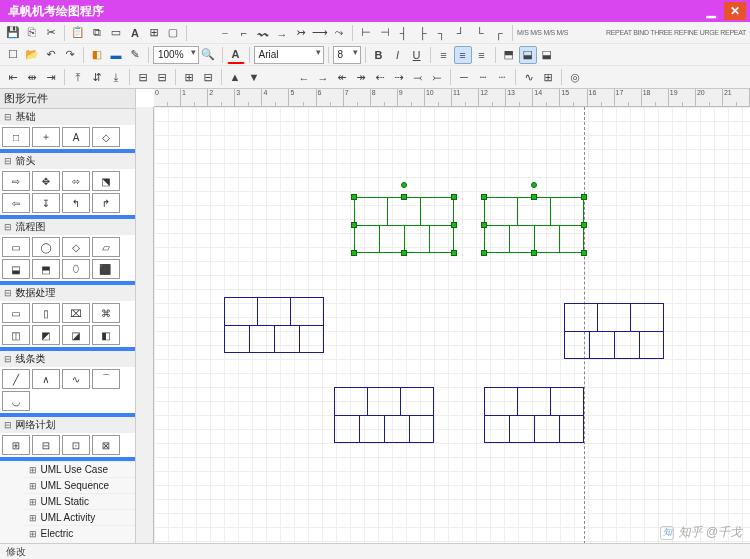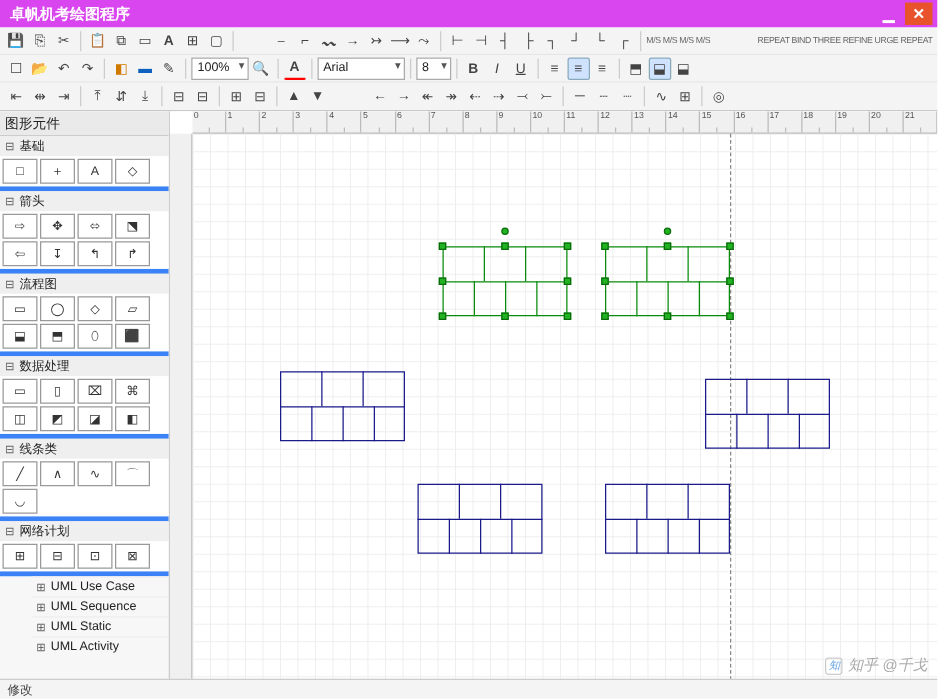--- a/index.html
+++ b/index.html
@@ -265,6 +265,7 @@
         <div class="catlist">UML Sequence</div>
         <div class="catlist">UML Static</div>
         <div class="catlist">UML Activity</div>
+        <div class="catlist">Electric</div>
       </div>
   </div>
 

